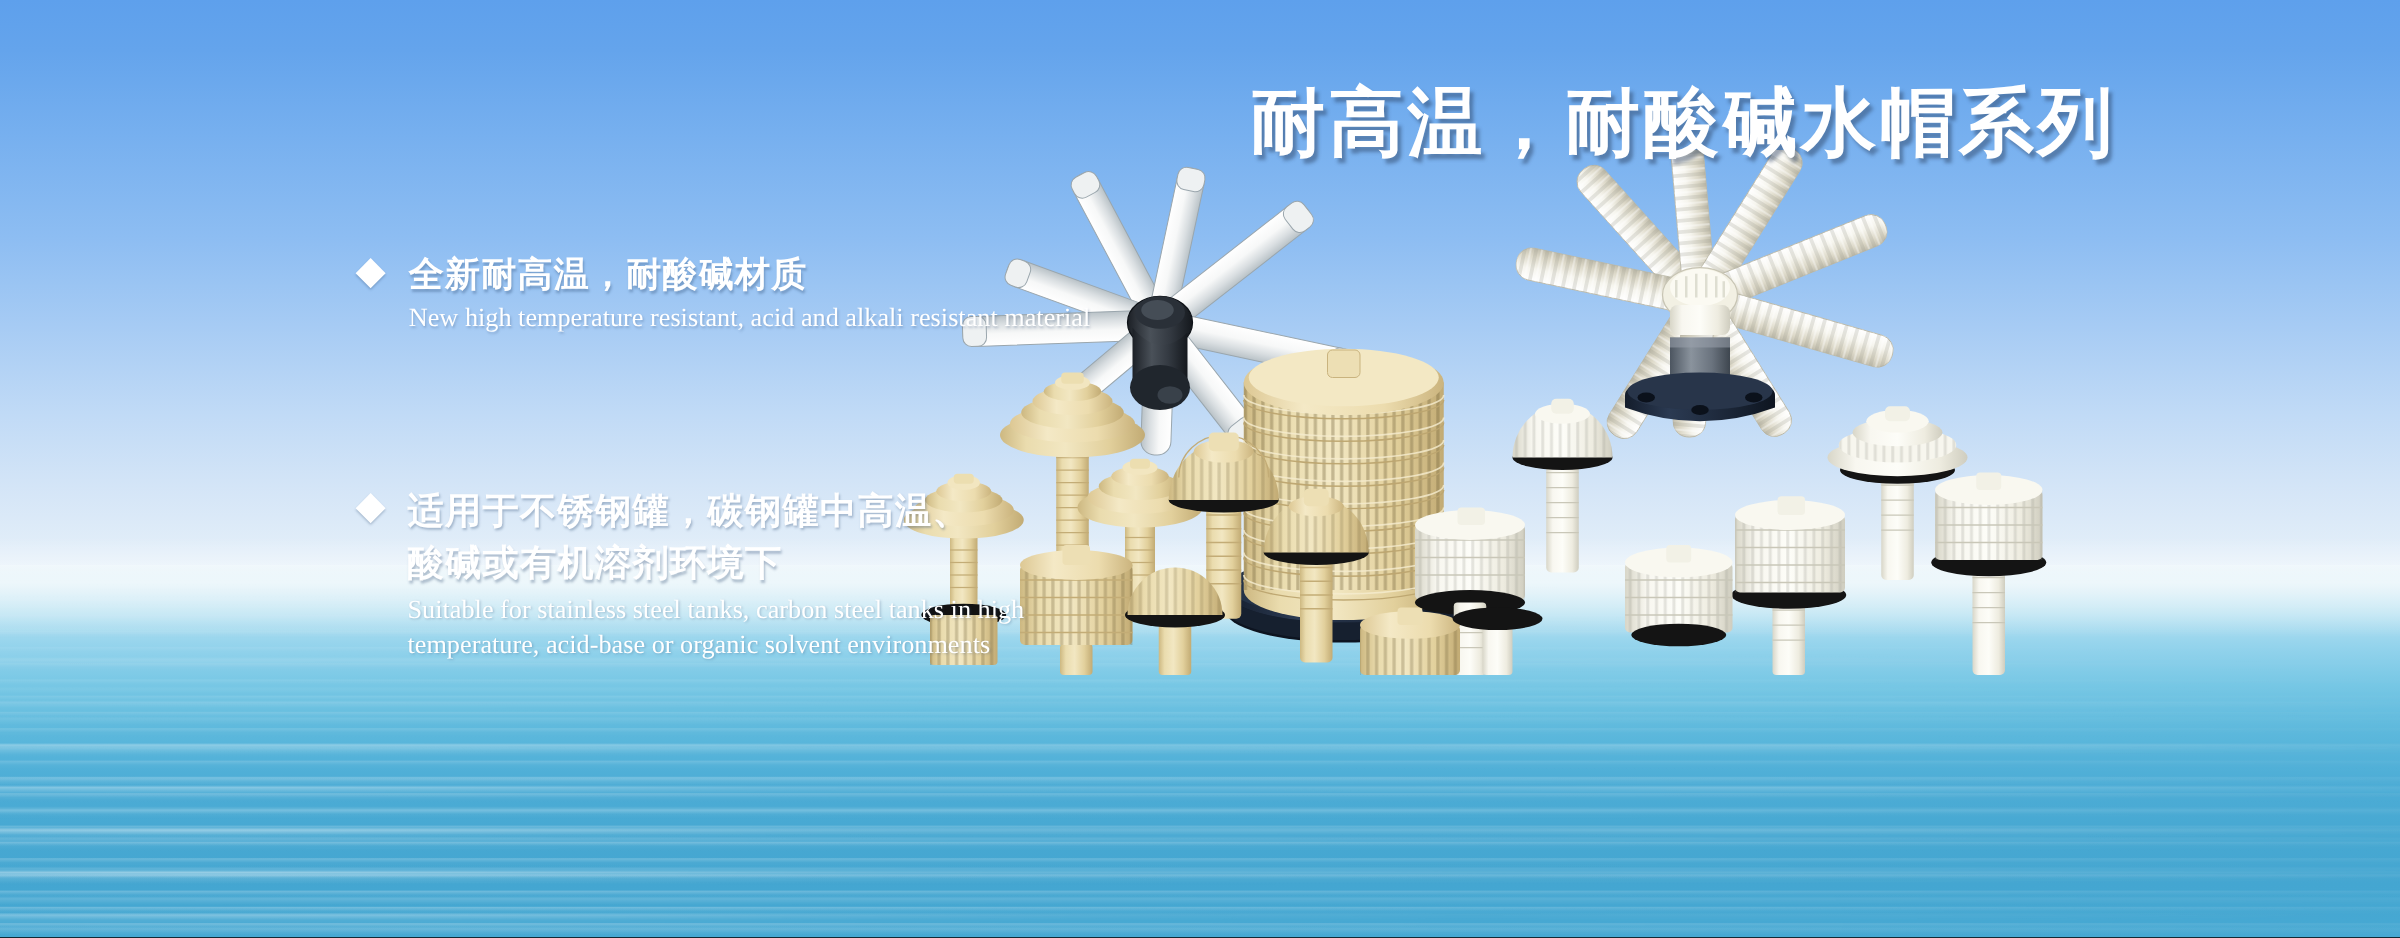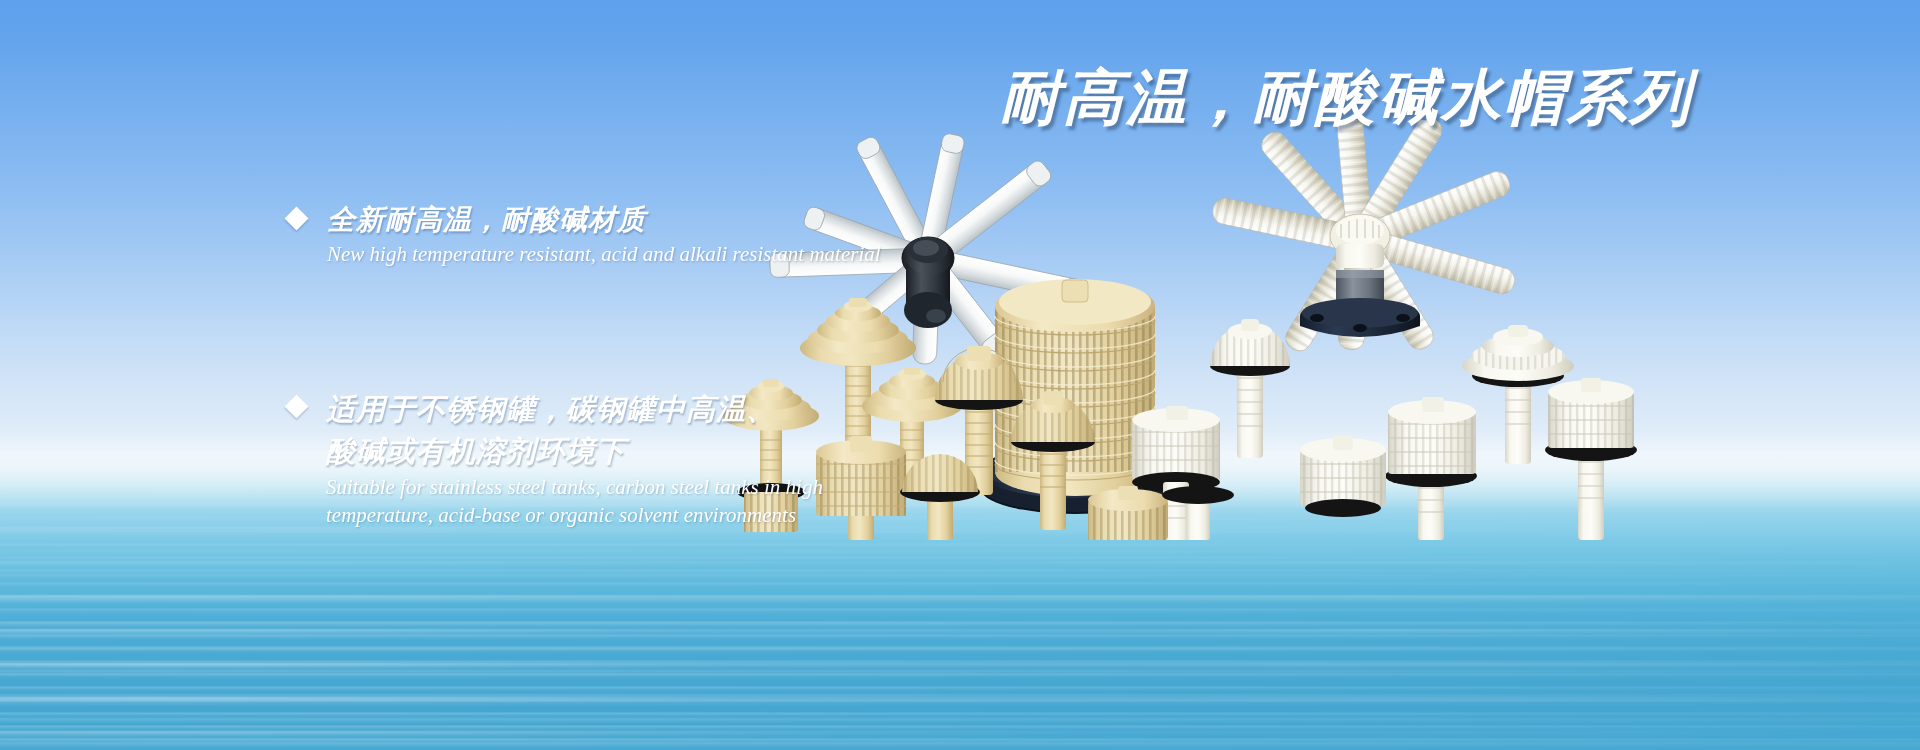--- a/index.html
+++ b/index.html
@@ -14,7 +14,6 @@
     overflow: hidden;
     font-family: "Liberation Sans", "DejaVu Sans", sans-serif;
     user-select: none;
-    font-style: italic;
   }
 
   

